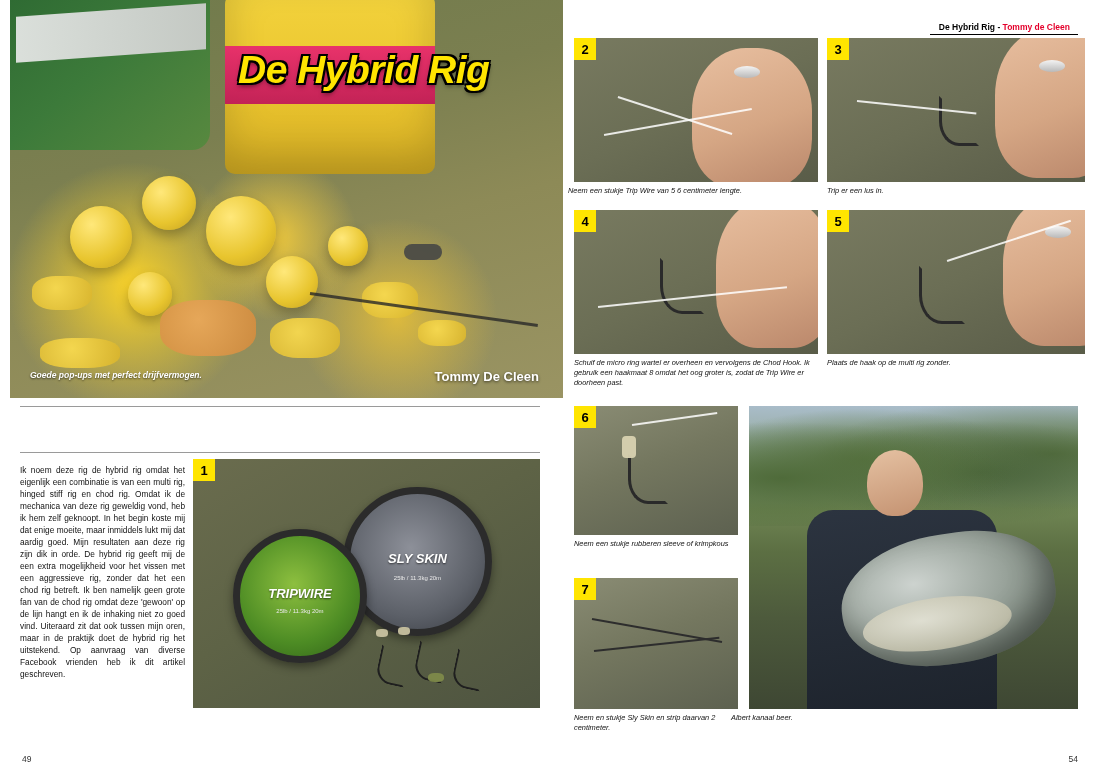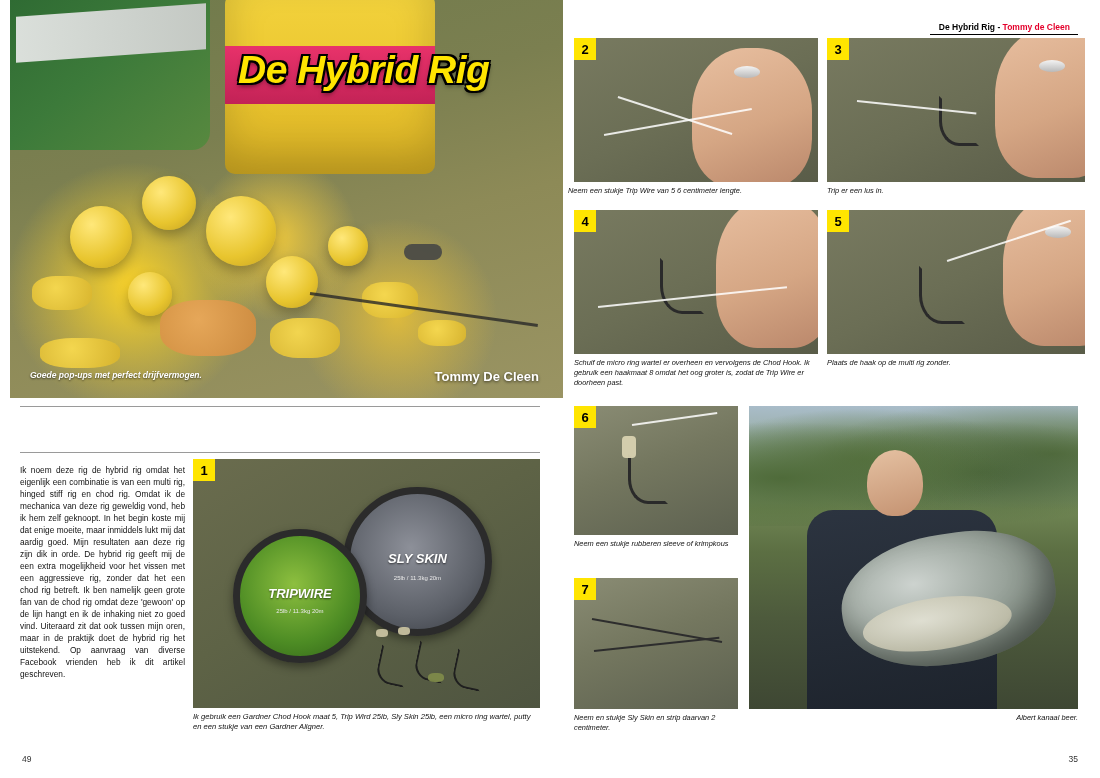--- a/index.html
+++ b/index.html
@@ -407,7 +407,6 @@
       <div class="step-num">1</div>
     </div>
 
-    <div class="step1-caption caption">Ik gebruik een Gardner Chod Hook maat 5, Trip Wird 25lb, Sly Skin 25lb, een micro ring wartel, putty en een stukje van een Gardner Aligner.</div>
 
     <div class="folio-left">49</div>
   </div>

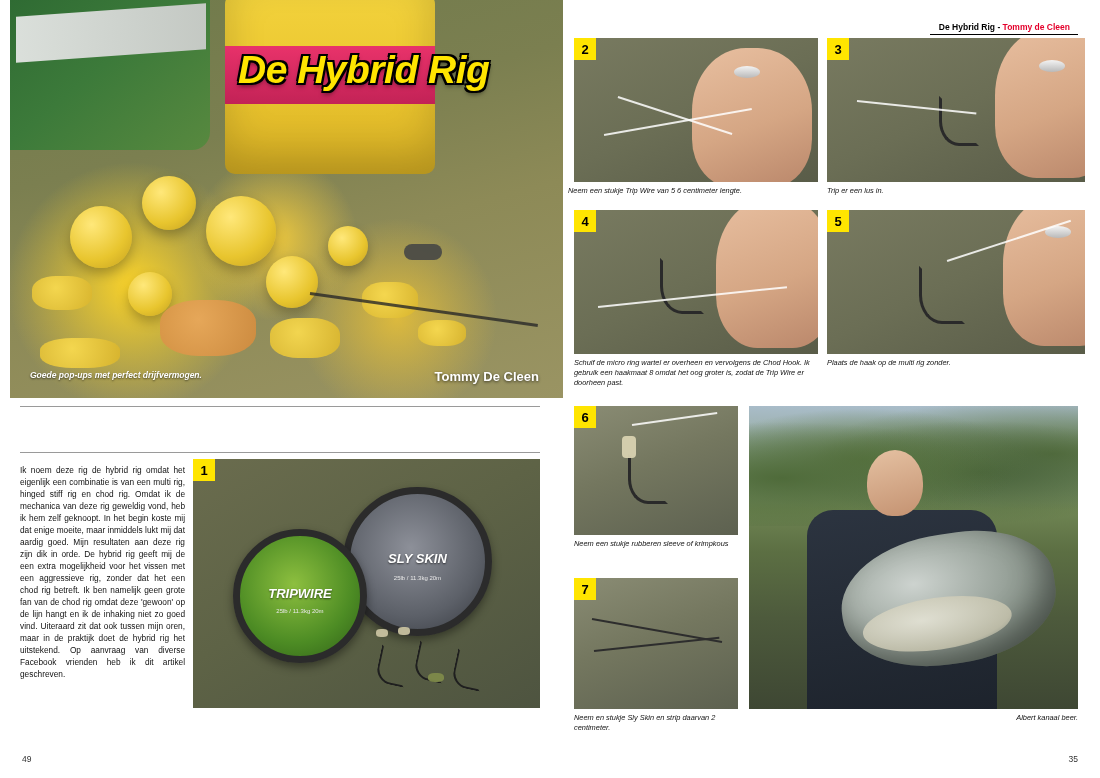--- a/index.html
+++ b/index.html
@@ -483,7 +483,7 @@
         <div class="carp-belly"></div>
       </div>
     </div>
-    <div class="ph-caption" style="left:186px; top:713px; width:329px;text-align:right;">Albert kanaal beer.</div>
+    <div class="ph-caption" style="left:168px; top:713px; width:329px;">Albert kanaal beer.</div>
 
     <div class="folio-right">35</div>
   </div>

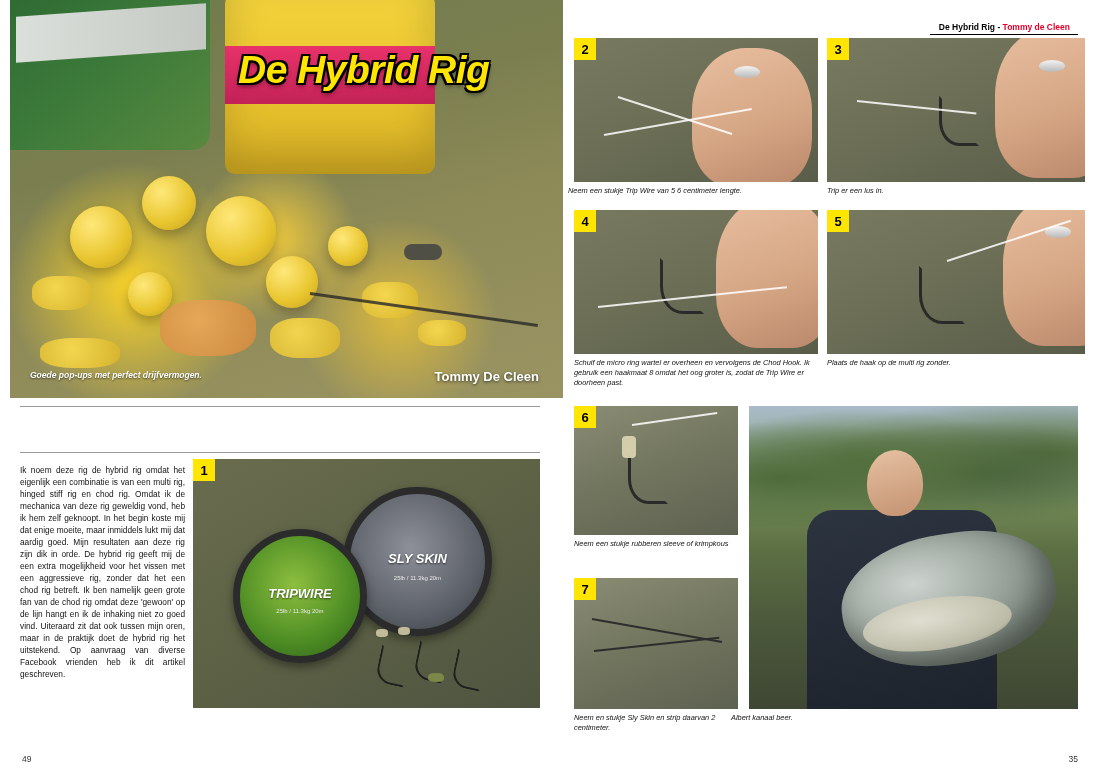--- a/index.html
+++ b/index.html
@@ -485,7 +485,7 @@
     </div>
     <div class="ph-caption" style="left:168px; top:713px; width:329px;">Albert kanaal beer.</div>
 
-    <div class="folio-right">35</div>
+    <div class="folio-right">54</div>
   </div>
 
 </div>

